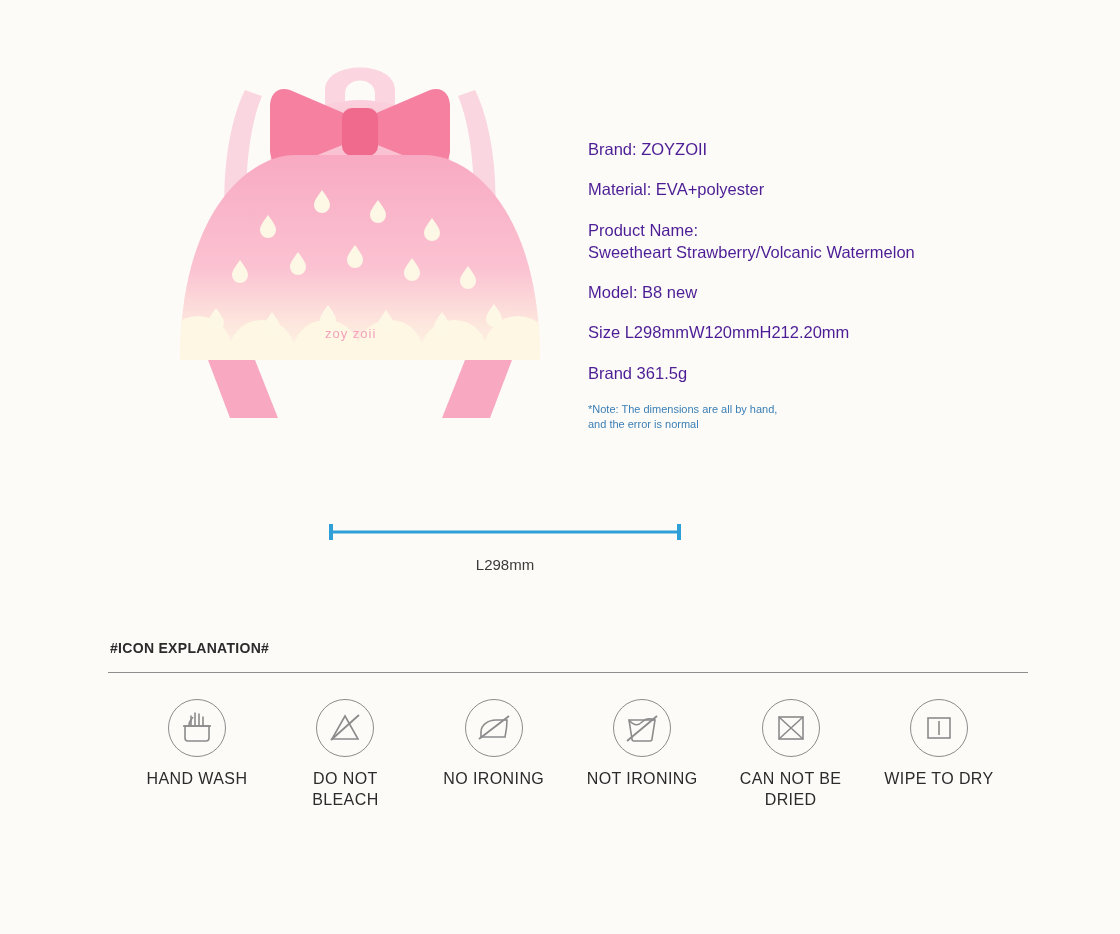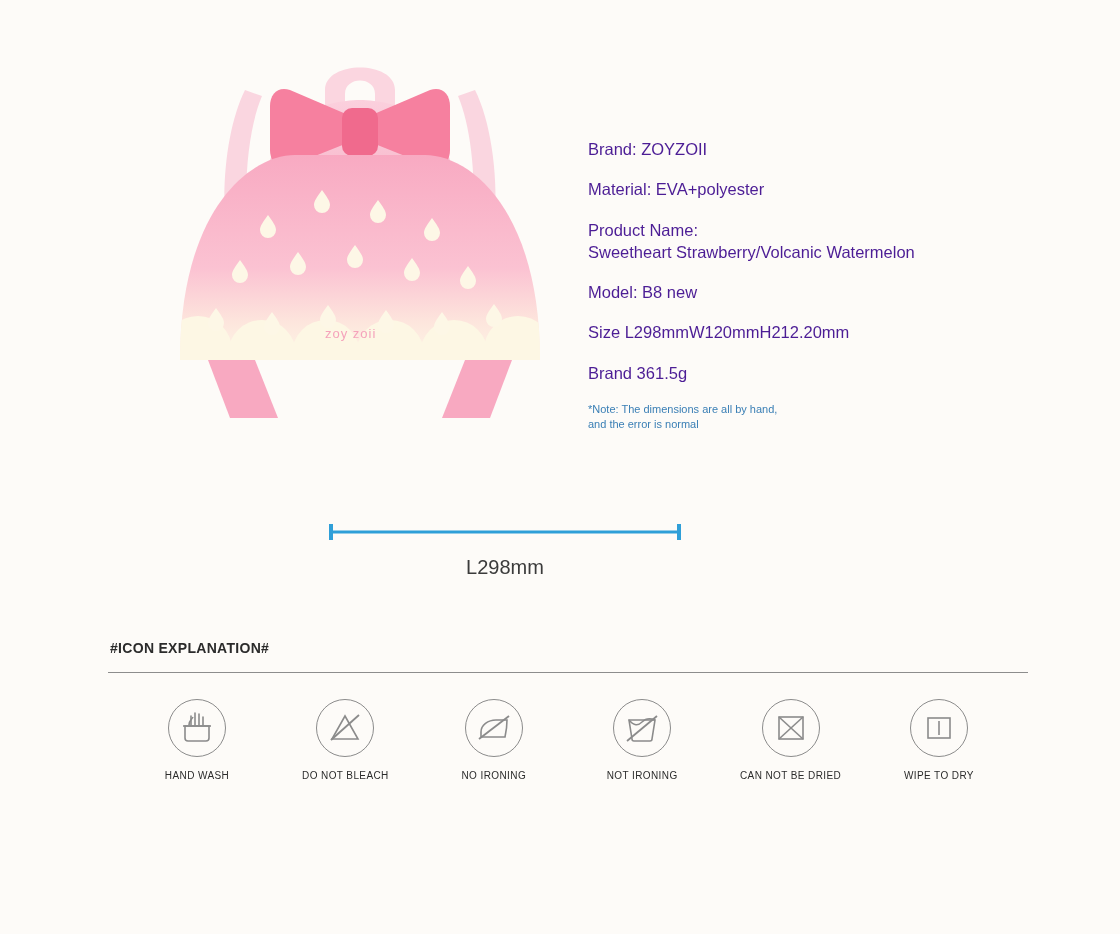--- a/index.html
+++ b/index.html
@@ -34,7 +34,7 @@
     left: 175px; top: 496px;
     width: 360px;
     text-align: center;
-    font-size: 20px;
+    font-size: 15px;
     color: #3b3b3b;
     font-family: "Liberation Sans", sans-serif;
   }

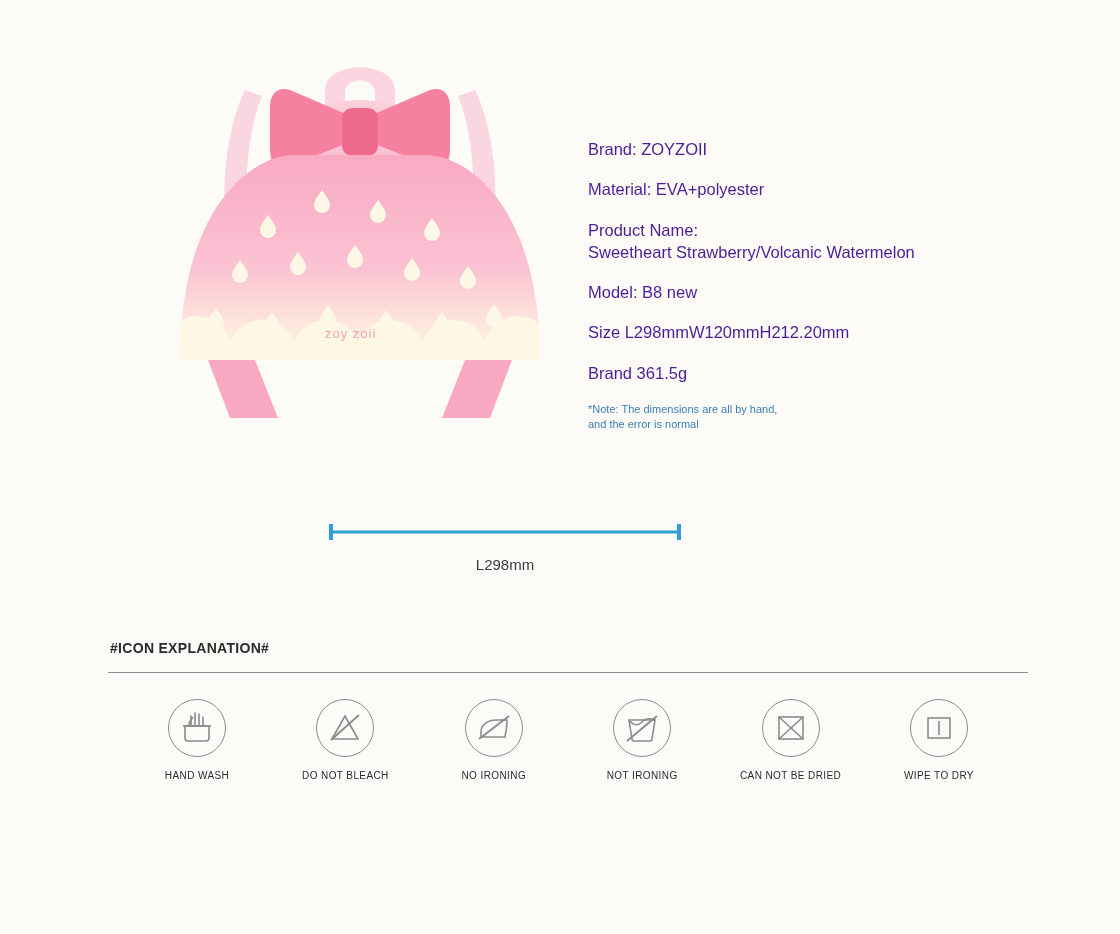--- a/index.html
+++ b/index.html
@@ -105,7 +105,7 @@
     background: transparent;
   }
   .icon-label {
-    font-size: 10px;
+    font-size: 16px;
     letter-spacing: 0.4px;
     color: #2b2b2b;
     text-align: center;

